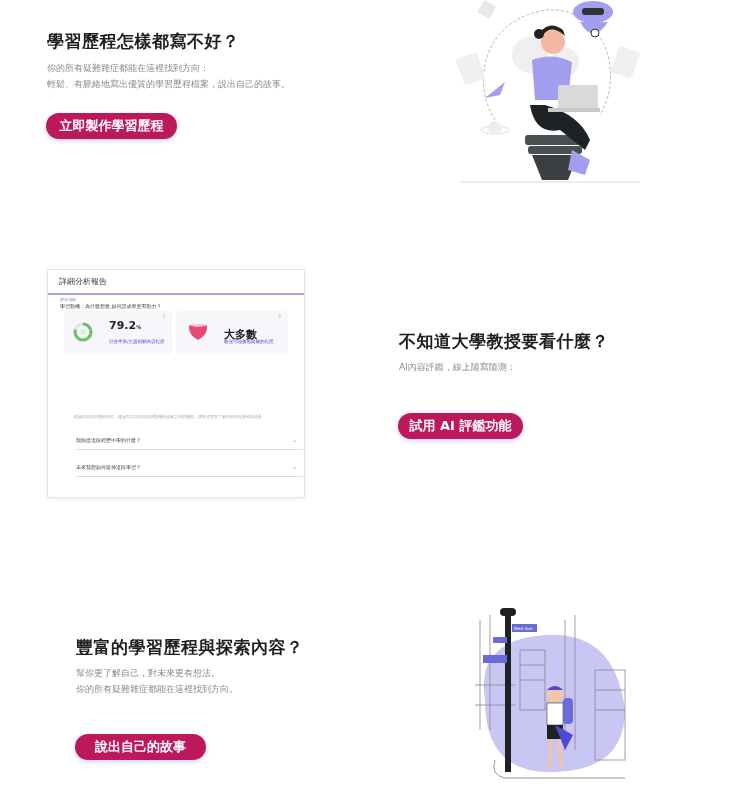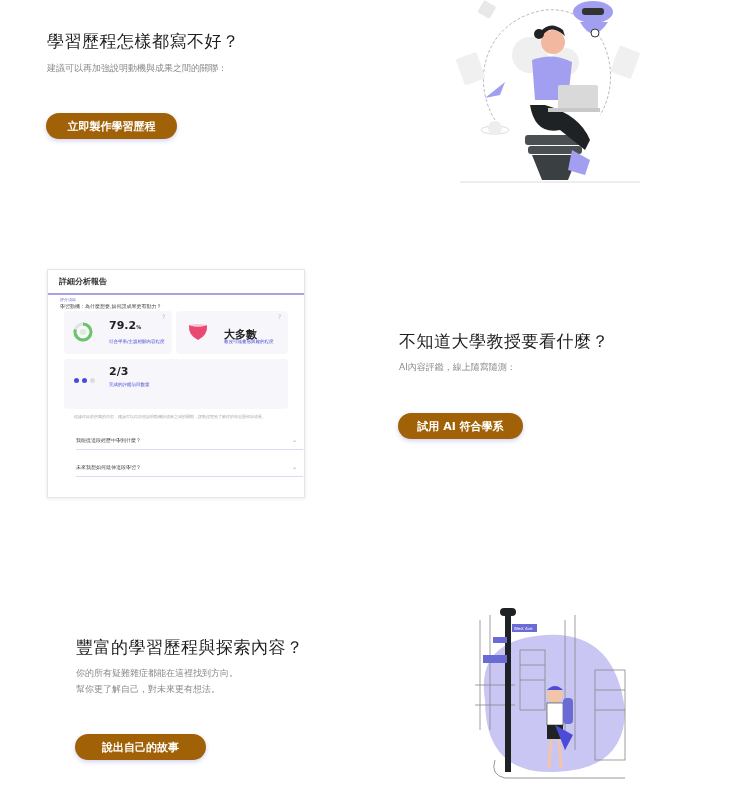--- a/index.html
+++ b/index.html
@@ -6,7 +6,7 @@
   html, body { width: 740px; height: 800px; background: #ffffff; overflow: hidden; }
   body { font-family: "DejaVu Sans", "Liberation Sans", sans-serif; color: #222; position: relative; }
   .abs { position: absolute; }
-  .title { font-size: 17px; font-weight: normal; color: #1e1e1e; letter-spacing: 0.5px; }
+  .title { font-size: 17px; font-weight: bold; color: #1e1e1e; letter-spacing: 0.5px; }
   .desc { font-size: 9px; color: #8a8a8a; line-height: 16px; }
   .cta { position: absolute; height: 26px; border-radius: 13px; background: #a16207; color: #fff;
          font-size: 11px; font-weight: bold; display: flex; align-items: center; justify-content: center;

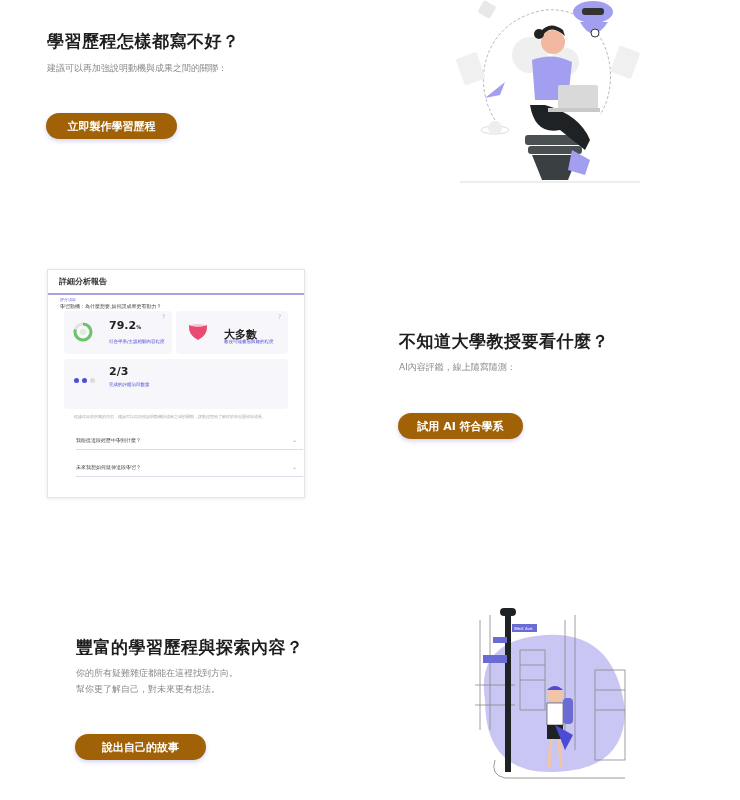--- a/index.html
+++ b/index.html
@@ -31,7 +31,7 @@
 
 <div class="abs title" style="left:47px; top:30px;">學習歷程怎樣都寫不好？</div>
 <div class="abs desc" style="left:47px; top:60px;">
-  <div>建議可以再加強說明動機與成果之間的關聯：</div>
+  <div>你的所有疑難雜症都能在這裡找到方向：</div>
 </div>
 <div class="cta" style="left:46px; top:113px; width:131px;">立即製作學習歷程</div>
 

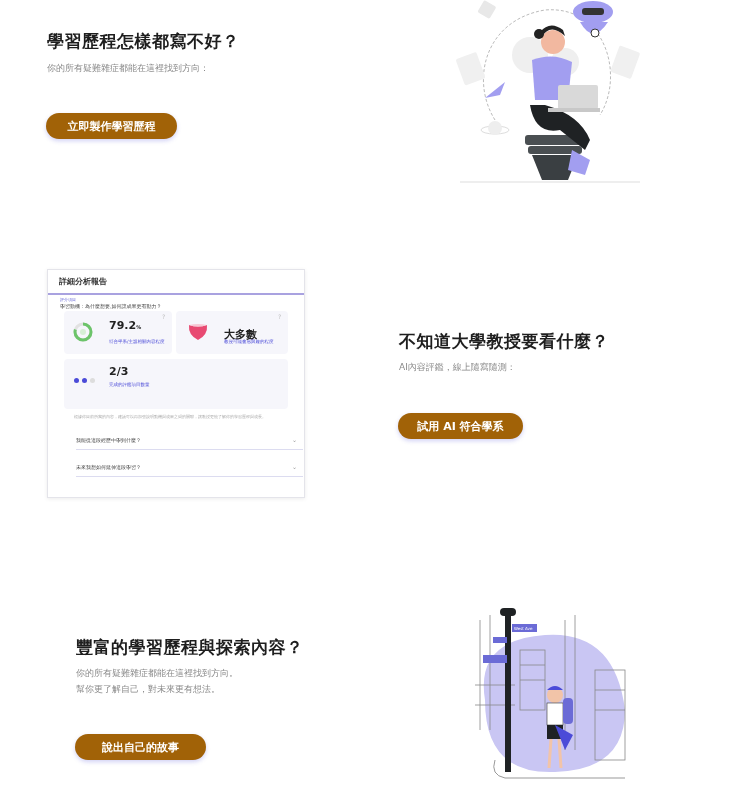--- a/index.html
+++ b/index.html
@@ -32,6 +32,7 @@
 <div class="abs title" style="left:47px; top:30px;">學習歷程怎樣都寫不好？</div>
 <div class="abs desc" style="left:47px; top:60px;">
   <div>你的所有疑難雜症都能在這裡找到方向：</div>
+  <div>輕鬆、有脈絡地寫出優質的學習歷程檔案，說出自己的故事。</div>
 </div>
 <div class="cta" style="left:46px; top:113px; width:131px;">立即製作學習歷程</div>
 

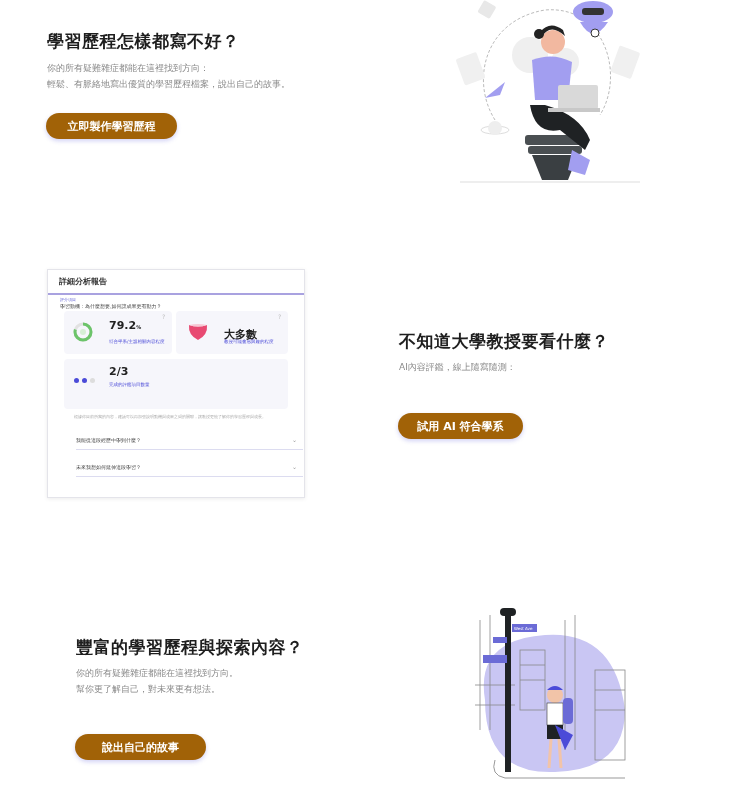--- a/index.html
+++ b/index.html
@@ -8,8 +8,8 @@
   .abs { position: absolute; }
   .title { font-size: 17px; font-weight: bold; color: #1e1e1e; letter-spacing: 0.5px; }
   .desc { font-size: 9px; color: #8a8a8a; line-height: 16px; }
-  .cta { position: absolute; height: 26px; border-radius: 13px; background: #a16207; color: #fff;
-         font-size: 11px; font-weight: bold; display: flex; align-items: center; justify-content: center;
+  .cta { position: absolute; height: 26px; border-radius: 13px; background: #be185d; color: #fff;
+         font-size: 13px; font-weight: bold; display: flex; align-items: center; justify-content: center;
          box-shadow: 0 2px 4px rgba(75,75,216,0.25); cursor: pointer; }
 
   

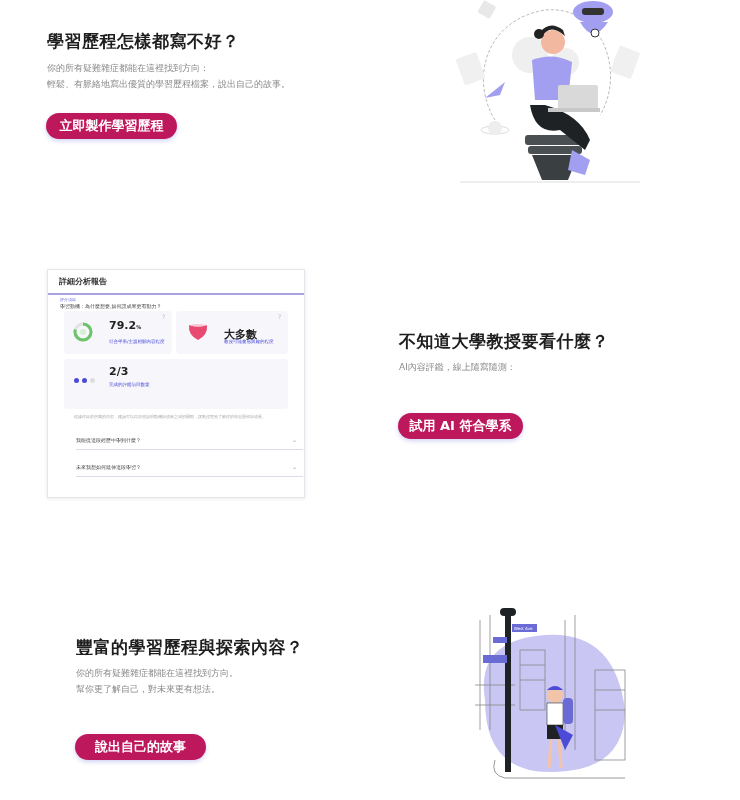--- a/index.html
+++ b/index.html
@@ -15,7 +15,7 @@
   
   .card { position: absolute; left: 47px; top: 269px; width: 258px; height: 229px; background: #fff;
           border: 1px solid #e4e4ea; box-shadow: 0 1px 4px rgba(0,0,0,0.08); }
-  .card-head { height: 25px; border-bottom: 2px solid #a9a2e0; padding: 6px 11px; font-size: 8px; font-weight: bold; color: #333; }
+  .card-head { height: 25px; border-bottom: 2px solid #a9a2e0; padding: 6px 11px; font-size: 8px; font-weight: normal; color: #333; }
   .card-tag { font-size: 4px; color: #6b6bd6; margin: 2px 0 0 12px; }
   .card-q { font-size: 5px; color: #444; margin: 1px 0 0 12px; }
   .stat-box { position: absolute; background: #f6f6fb; border-radius: 4px; }

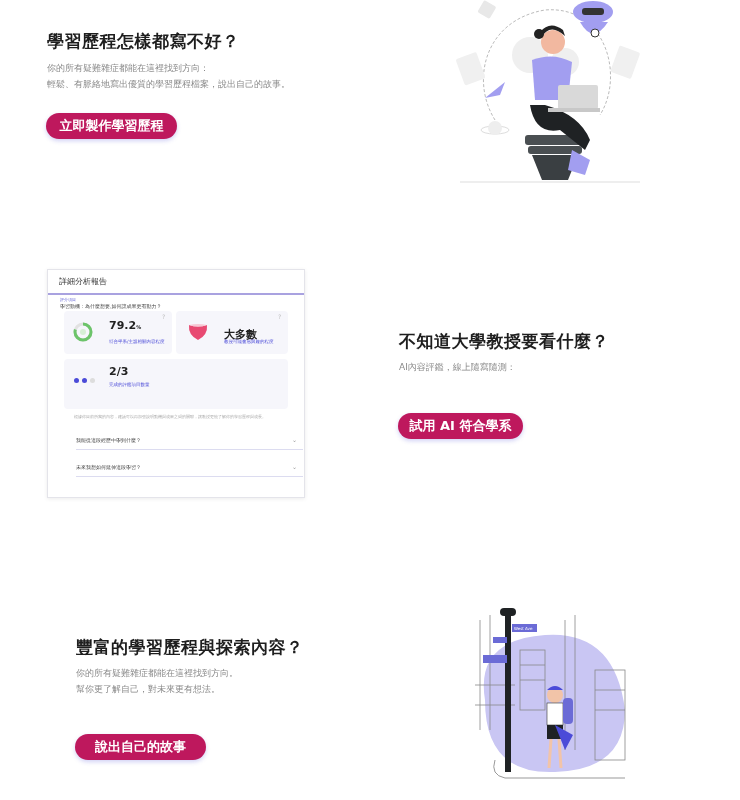--- a/index.html
+++ b/index.html
@@ -100,15 +100,6 @@
     <div class="qmark" style="left:102px; top:2px;">?</div>
   </div>
 
-  <div class="stat-box" style="left:16px; top:89px; width:224px; height:50px;">
-    <div class="abs" style="left:10px; top:19px; display:flex; gap:3px;">
-      <span style="width:5px;height:5px;border-radius:50%;background:#4b4bd8;"></span>
-      <span style="width:5px;height:5px;border-radius:50%;background:#4b4bd8;"></span>
-      <span style="width:5px;height:5px;border-radius:50%;background:#ddd;"></span>
-    </div>
-    <div class="stat-val" style="left:45px; top:6px;">2/3</div>
-    <div class="stat-sub" style="left:45px; top:23px;">完成的評鑑項目數量</div>
-  </div>
 
   <div class="tiny-line" style="left:26px; top:144px; width:210px; line-height:6px;">根據你目前所寫的內容，建議可以再加強說明動機與成果之間的關聯，讓教授更能了解你的學習歷程與成長。</div>
   <div class="acc-row" style="top:160px;">

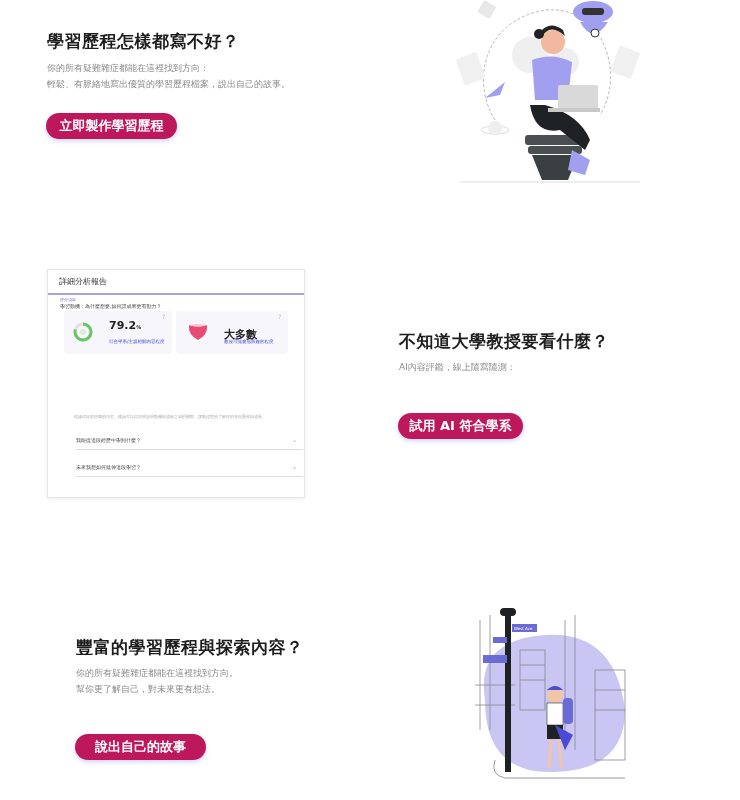--- a/index.html
+++ b/index.html
@@ -116,7 +116,7 @@
 <div class="abs desc" style="left:399px; top:359px;">
   <div>AI內容評鑑，線上隨寫隨測：</div>
 </div>
-<div class="cta" style="left:398px; top:413px; width:125px;">試用 AI 符合學系</div>
+<div class="cta" style="left:398px; top:413px; width:125px;">試用 AI 評鑑功能</div>
 
 <div class="abs title" style="left:76px; top:636px;">豐富的學習歷程與探索內容？</div>
 <div class="abs desc" style="left:76px; top:665px;">

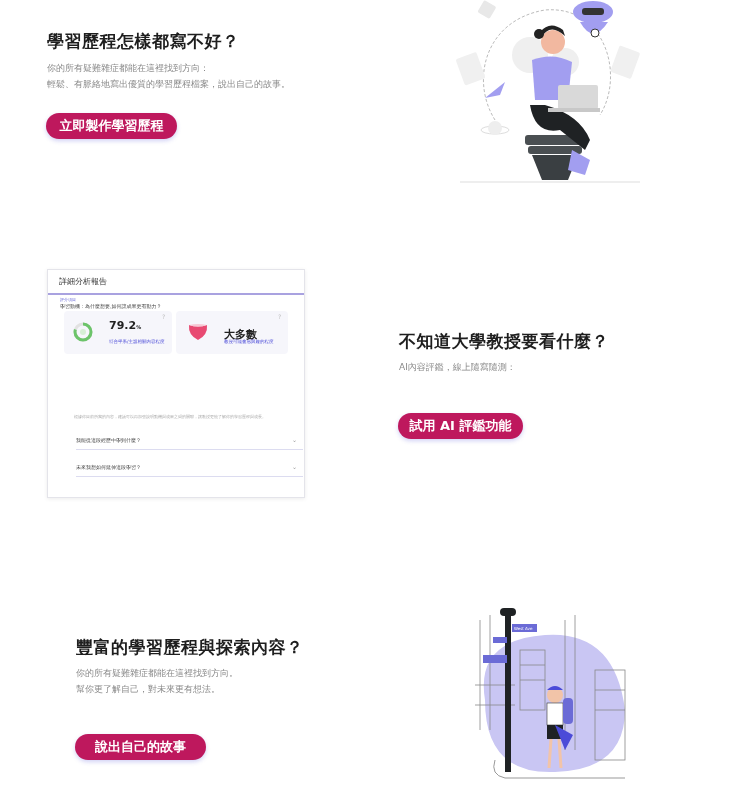--- a/index.html
+++ b/index.html
@@ -120,8 +120,8 @@
 
 <div class="abs title" style="left:76px; top:636px;">豐富的學習歷程與探索內容？</div>
 <div class="abs desc" style="left:76px; top:665px;">
+  <div>幫你更了解自己，對未來更有想法。</div>
   <div>你的所有疑難雜症都能在這裡找到方向。</div>
-  <div>幫你更了解自己，對未來更有想法。</div>
 </div>
 <div class="cta" style="left:75px; top:734px; width:131px;">說出自己的故事</div>
 

